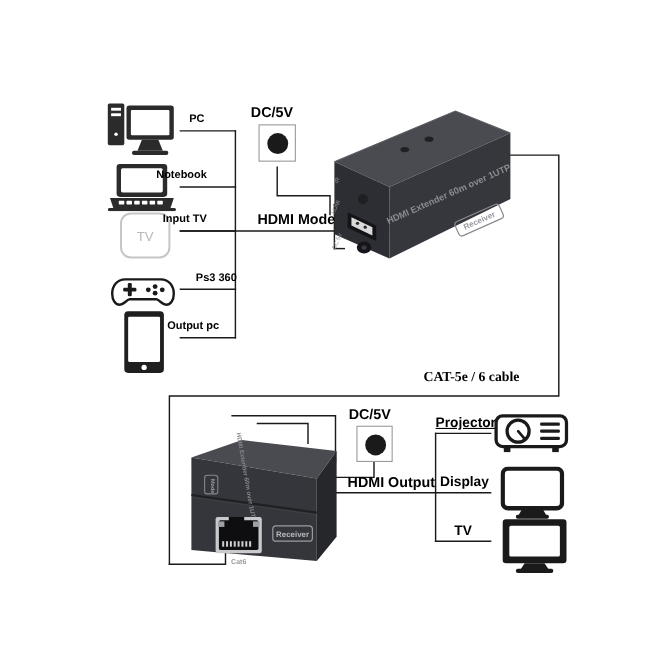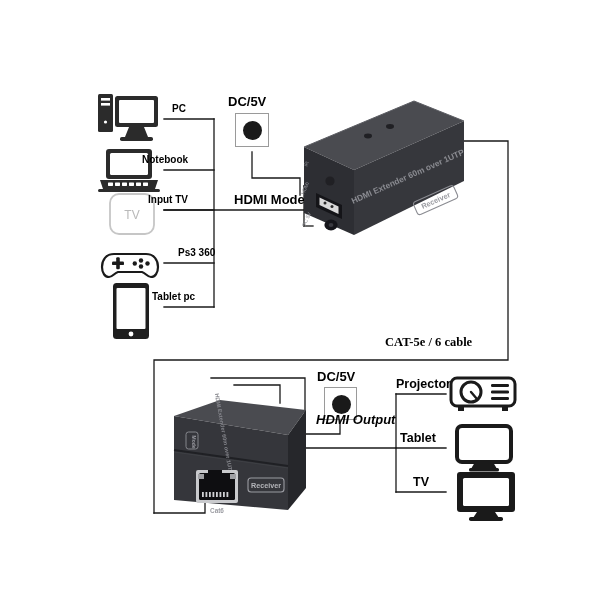--- a/index.html
+++ b/index.html
@@ -159,7 +159,7 @@
   <div class="lbl lbl-src" style="left:142px; top:155px;text-align:center;">Notebook</div>
   <div class="lbl lbl-src" style="left:148px; top:195px;">Input TV</div>
   <div class="lbl lbl-src" style="left:158px; top:248px;margin-left:20px;">Ps3 360</div>
-  <div class="lbl lbl-src" style="left:152px; top:292px;">Tablet pc</div>
+  <div class="lbl lbl-src" style="left:152px; top:292px;">Output pc</div>
 
   <div class="lbl lbl-port" style="left:228px; top:95px;">DC/5V</div>
   <div class="psu" style="left:235px; top:113px; width:34px; height:34px;">

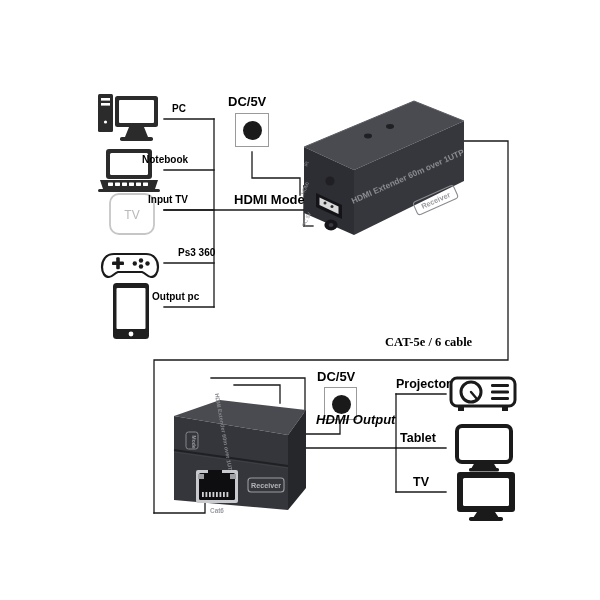--- a/index.html
+++ b/index.html
@@ -260,7 +260,7 @@
     </svg>
   </div>
 
-  <div class="lbl lbl-out" style="left:396px; top:378px;">Projector</div>
+  <div class="lbl lbl-out" style="left:396px; top:378px;text-decoration:underline;">Projector</div>
   <div class="lbl lbl-out" style="left:400px; top:432px;">Tablet</div>
   <div class="lbl lbl-out" style="left:413px; top:476px;">TV</div>
 

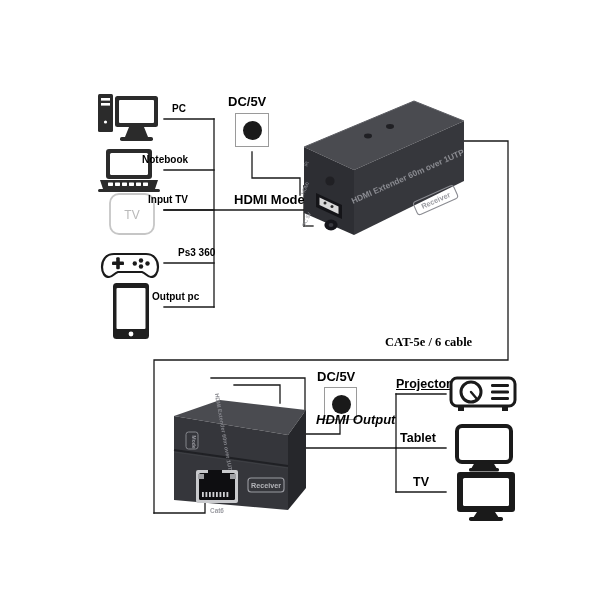--- a/index.html
+++ b/index.html
@@ -212,7 +212,7 @@
     <div class="psu-dot" style="left:7px; top:7px; width:19px; height:19px;"></div>
   </div>
 
-  <div class="lbl lbl-port" style="left:316px; top:413px;font-style:italic;">HDMI Output</div>
+  <div class="lbl lbl-port" style="left:316px; top:432px;">HDMI Output</div>
 
   <div class="icon-box" style="left:170px; top:388px; width:140px; height:135px;">
     <svg width="140" height="135" viewBox="0 0 140 135">

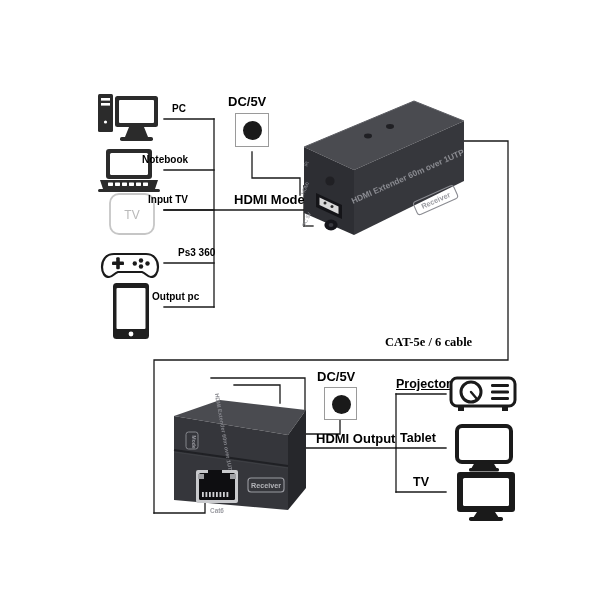--- a/index.html
+++ b/index.html
@@ -261,7 +261,7 @@
   </div>
 
   <div class="lbl lbl-out" style="left:396px; top:378px;text-decoration:underline;">Projector</div>
-  <div class="lbl lbl-out" style="left:400px; top:432px;">Tablet</div>
+  <div class="lbl lbl-out" style="left:400px; top:432px;">Display</div>
   <div class="lbl lbl-out" style="left:413px; top:476px;">TV</div>
 
   <div class="icon-box" style="left:449px; top:372px; width:68px; height:42px;">

